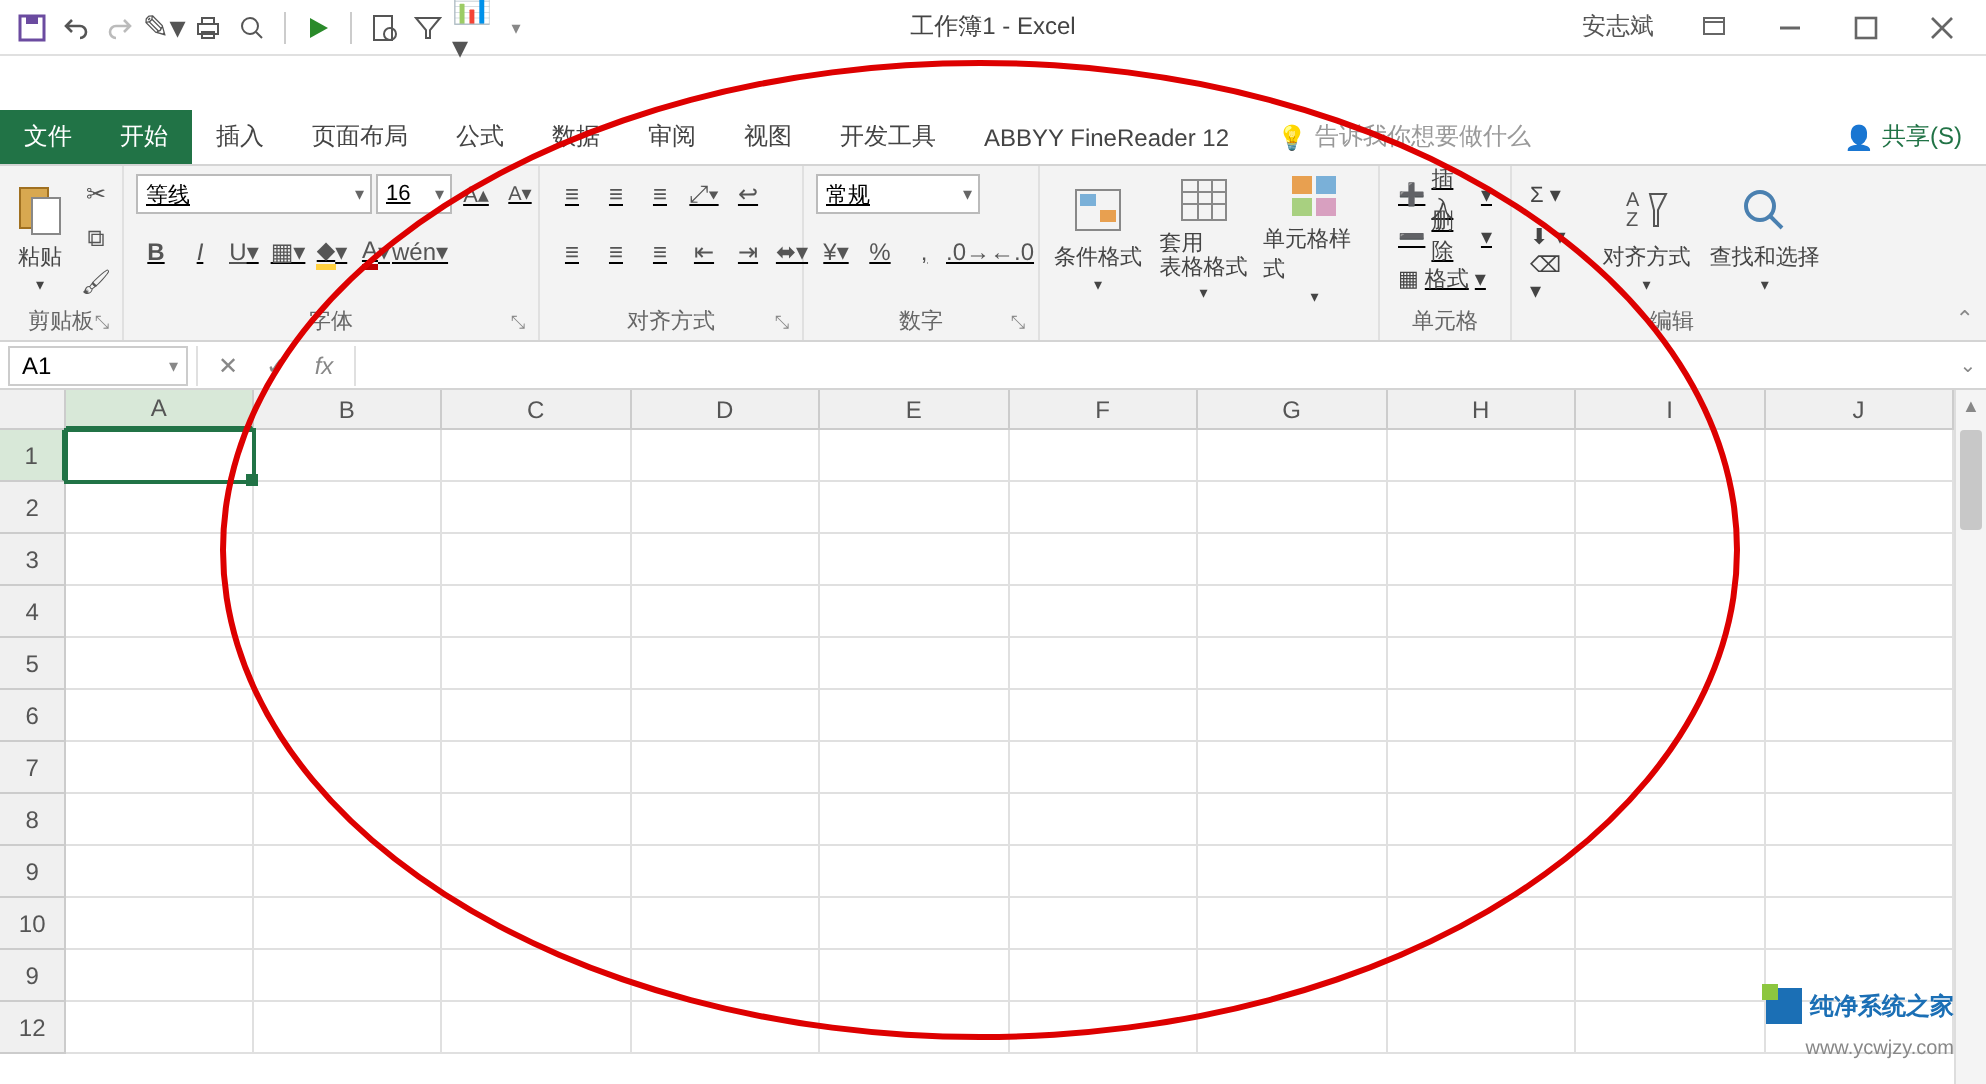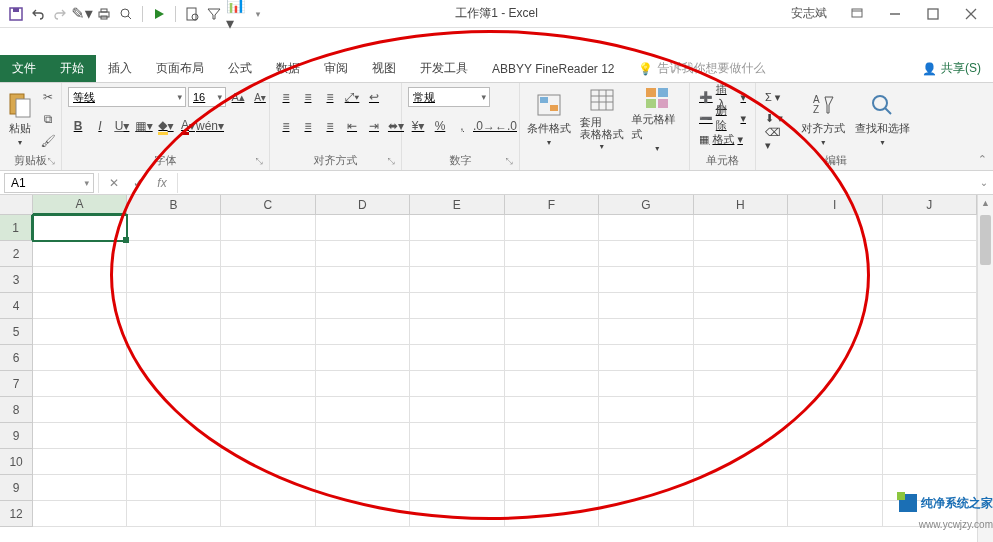--- a/index.html
+++ b/index.html
@@ -71,7 +71,7 @@
 .ellipse { position: absolute; border: 3px solid #d00; border-radius: 50%; pointer-events: none; z-index: 50; }
 
 
-.wm { position: absolute; right: 0; font-size: 12px; color: #1b6fb5; font-weight: bold; z-index: 60; display: flex; align-items: center; gap: 4px; margin-top: 12px; }
+.wm { position: absolute; right: 16px; font-size: 12px; color: #1b6fb5; font-weight: bold; z-index: 60; display: flex; align-items: center; gap: 4px; margin-top: 12px; }
 .wm .logo { width: 18px; height: 18px; background: #1b6fb5; position: relative; }
 .wm .logo::before { content:""; position:absolute; width:8px; height:8px; background:#8cc63f; left:-2px; top:-2px; }
 .wm .sub { font-size: 10px; color: #888; font-weight: normal; }

